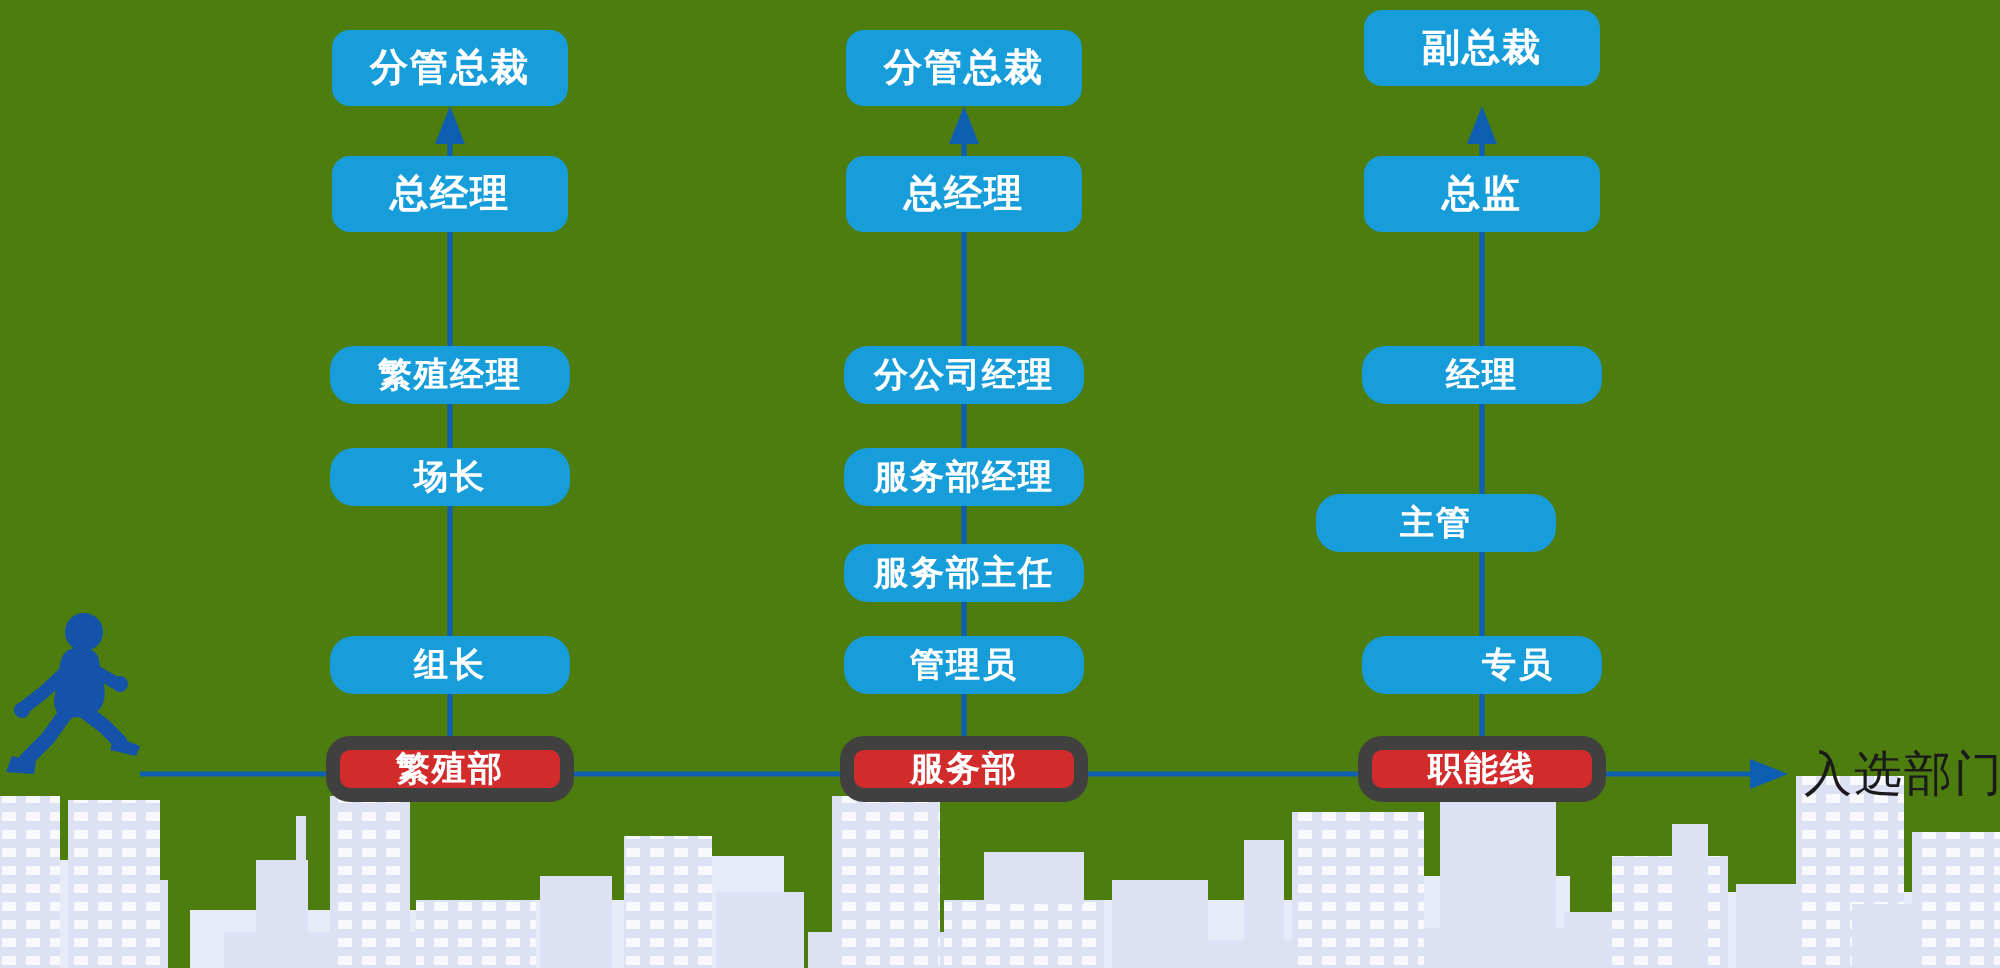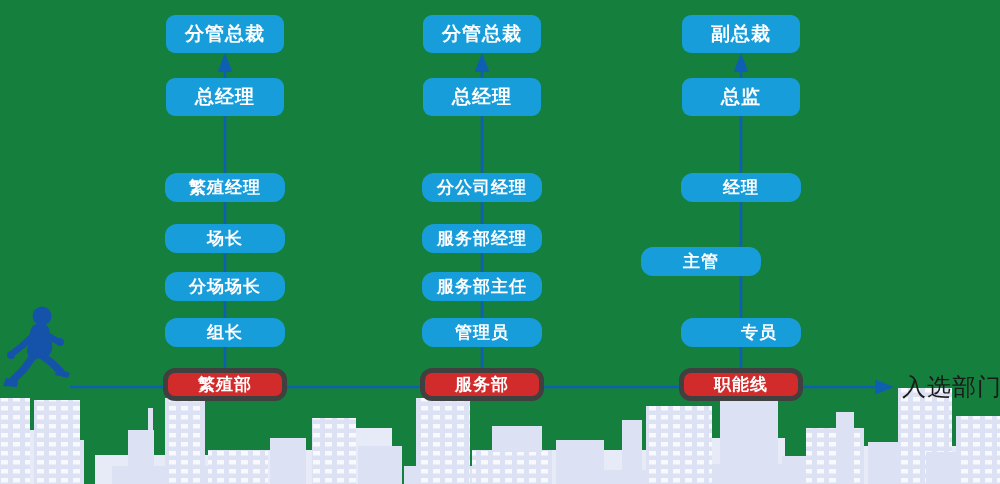--- a/index.html
+++ b/index.html
@@ -4,7 +4,7 @@
 <style>
   html,body{margin:0;padding:0;background:#ffffff;}
   .stage{
-    position:relative;width:1000px;height:484px;background:#15803d;overflow:hidden;
+    position:relative;width:1000px;height:484px;background:#4d7c0f;overflow:hidden;
     font-family:"Liberation Sans","DejaVu Sans",sans-serif;
   }
   .stage svg{position:absolute;left:0;top:0;}

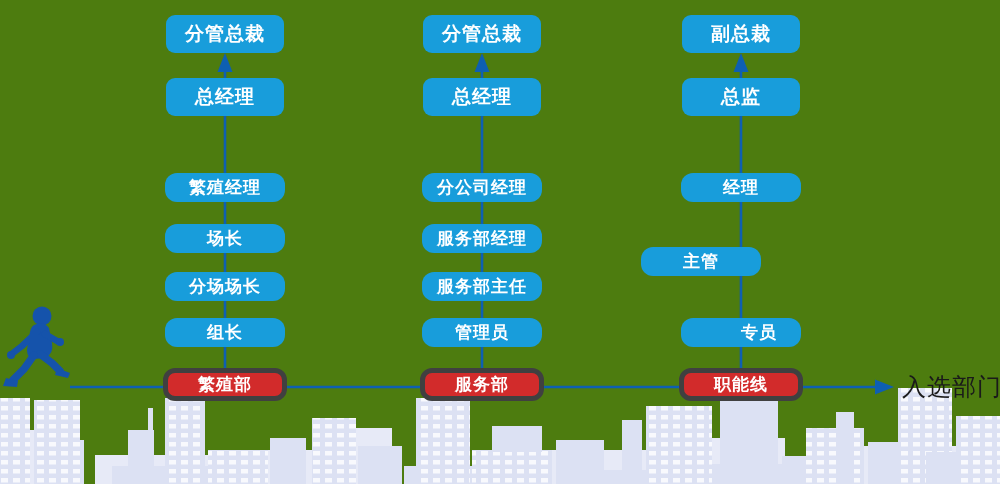--- a/index.html
+++ b/index.html
@@ -137,7 +137,7 @@
   <div class="box ladder" style="left:422px;top:318px;">管理员</div>
   <div class="box dept" style="left:420px;top:368px;">服务部</div>
 
-  <div class="box exec" style="left:682px;top:15px;text-align:right;">副总裁</div>
+  <div class="box exec" style="left:682px;top:5px;text-align:right;">副总裁</div>
   <div class="box exec" style="left:682px;top:78px;">总监</div>
   <div class="box ladder" style="left:681px;top:173px;">经理</div>
   <div class="box ladder" style="left:641px;top:247px;">主管</div>

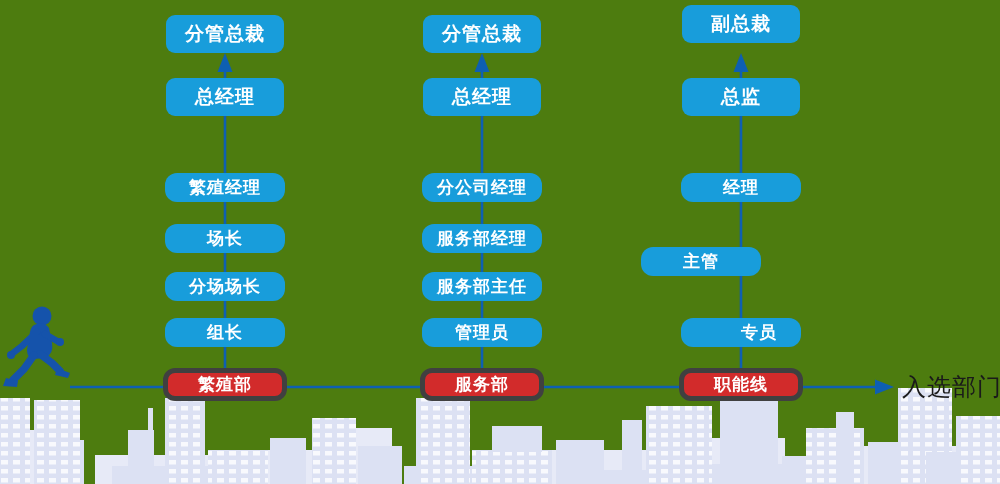--- a/index.html
+++ b/index.html
@@ -140,7 +140,7 @@
   <div class="box exec" style="left:682px;top:5px;text-align:right;">副总裁</div>
   <div class="box exec" style="left:682px;top:78px;">总监</div>
   <div class="box ladder" style="left:681px;top:173px;">经理</div>
-  <div class="box ladder" style="left:641px;top:247px;">主管</div>
+  <div class="box ladder" style="left:658px;top:247px;">主管</div>
   <div class="box ladder" style="left:681px;top:318px;padding-left:36px;">专员</div>
   <div class="box dept" style="left:679px;top:368px;">职能线</div>
 

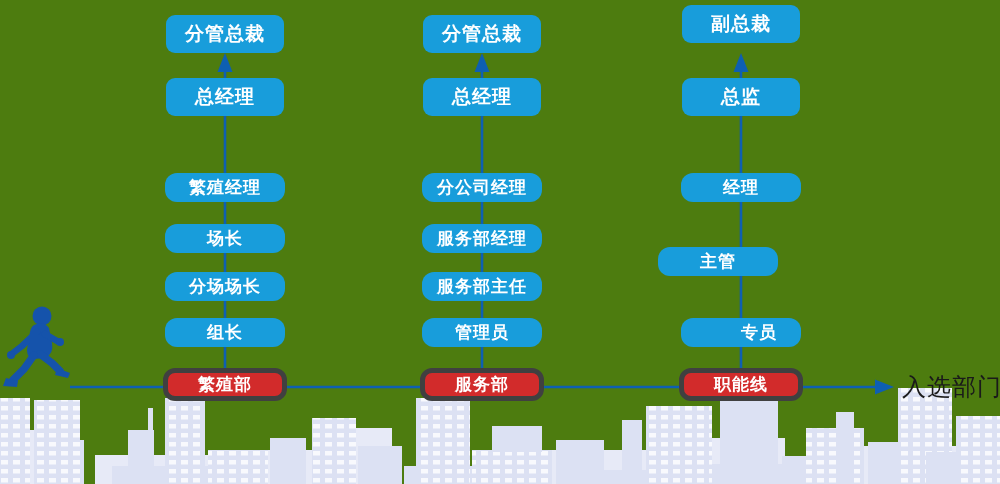--- a/index.html
+++ b/index.html
@@ -125,7 +125,6 @@
   <div class="box exec" style="left:166px;top:78px;">总经理</div>
   <div class="box ladder" style="left:165px;top:173px;">繁殖经理</div>
   <div class="box ladder" style="left:165px;top:224px;">场长</div>
-  <div class="box ladder" style="left:165px;top:272px;">分场场长</div>
   <div class="box ladder" style="left:165px;top:318px;">组长</div>
   <div class="box dept" style="left:163px;top:368px;">繁殖部</div>
 

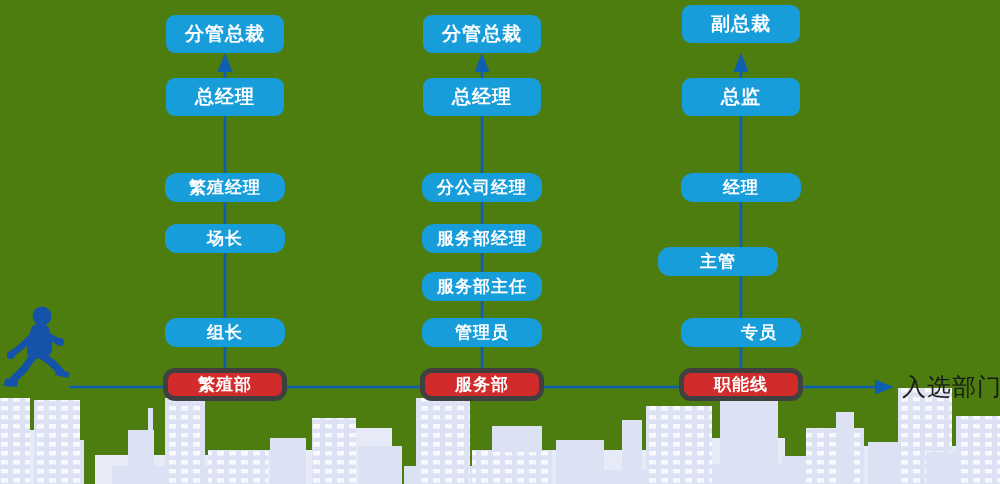--- a/index.html
+++ b/index.html
@@ -21,7 +21,7 @@
     width:120px;height:29px;background:#189DDB;font-size:17px;
   }
   .dept{
-    width:124px;height:33px;background:#D22B2B;border:5px solid #404040;font-size:17px;
+    width:124px;height:33px;background:#D22B2B;border:7px solid #404040;font-size:17px;
   }
   .axis-label{
     position:absolute;left:902px;top:371px;font-size:24px;color:#1a1a1a;

